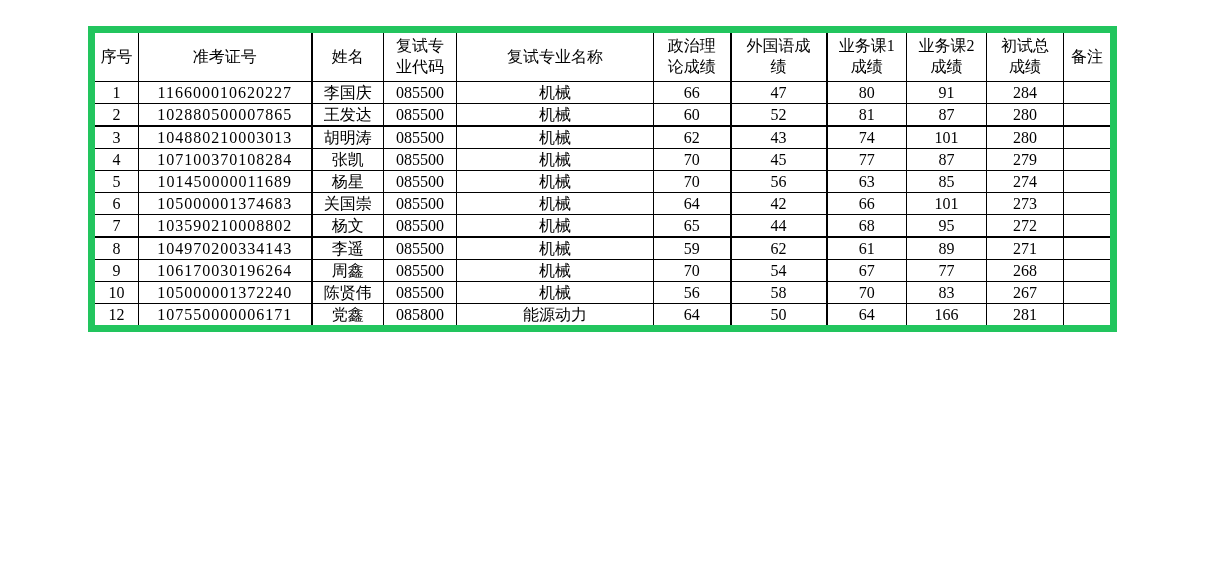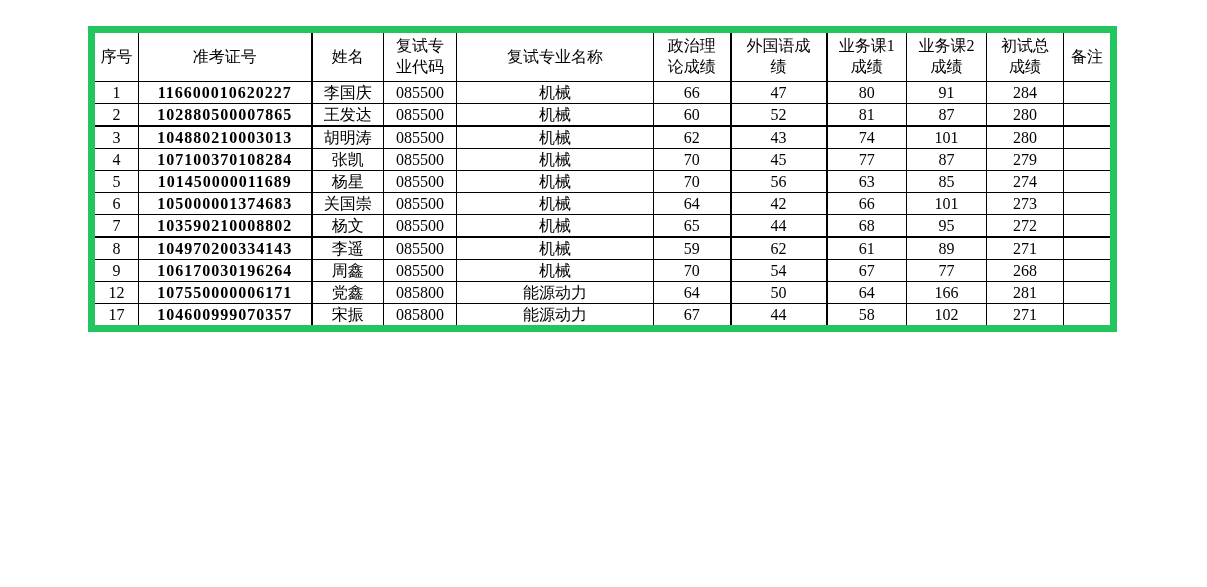--- a/index.html
+++ b/index.html
@@ -57,7 +57,7 @@
     white-space: nowrap;
   }
   
-  tbody td:nth-child(2) { letter-spacing: 1px; font-weight: bold; }
+  tbody td:nth-child(2) { letter-spacing: 1px; }
   
   th:nth-child(2), td:nth-child(2) { border-right-width: 2px; }
   th:nth-child(6), td:nth-child(6) { border-right-width: 2px; }

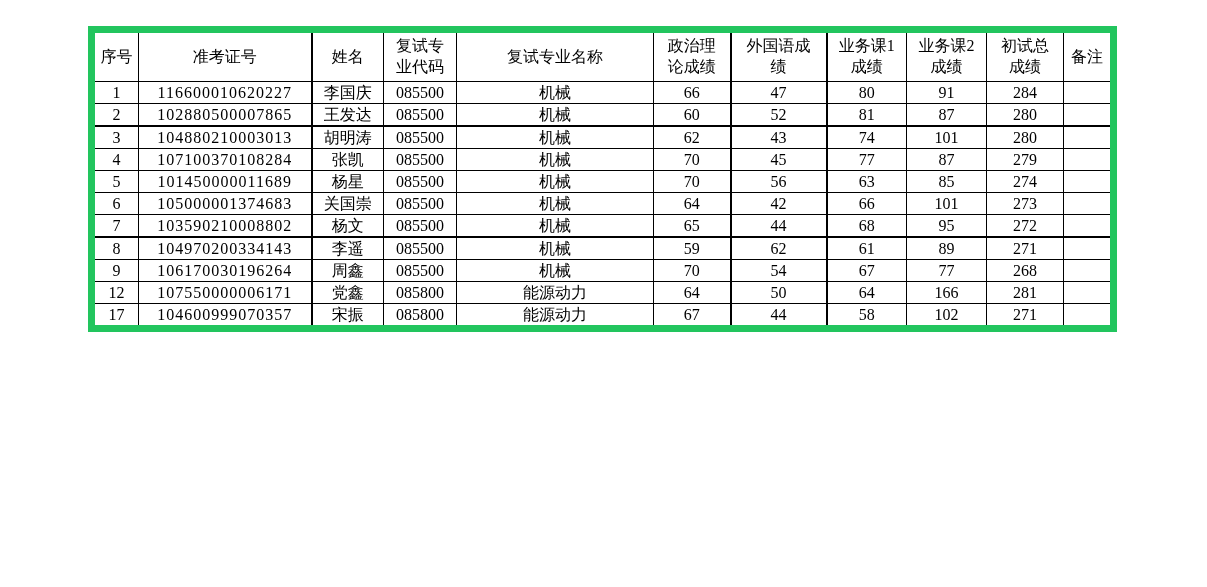--- a/index.html
+++ b/index.html
@@ -228,6 +228,19 @@
           <td></td>
         </tr>
         <tr>
+          <td>10</td>
+          <td>105000001372240</td>
+          <td>陈贤伟</td>
+          <td>085500</td>
+          <td>机械</td>
+          <td>56</td>
+          <td>58</td>
+          <td>70</td>
+          <td>83</td>
+          <td>267</td>
+          <td></td>
+        </tr>
+        <tr>
           <td>12</td>
           <td>107550000006171</td>
           <td>党鑫</td>

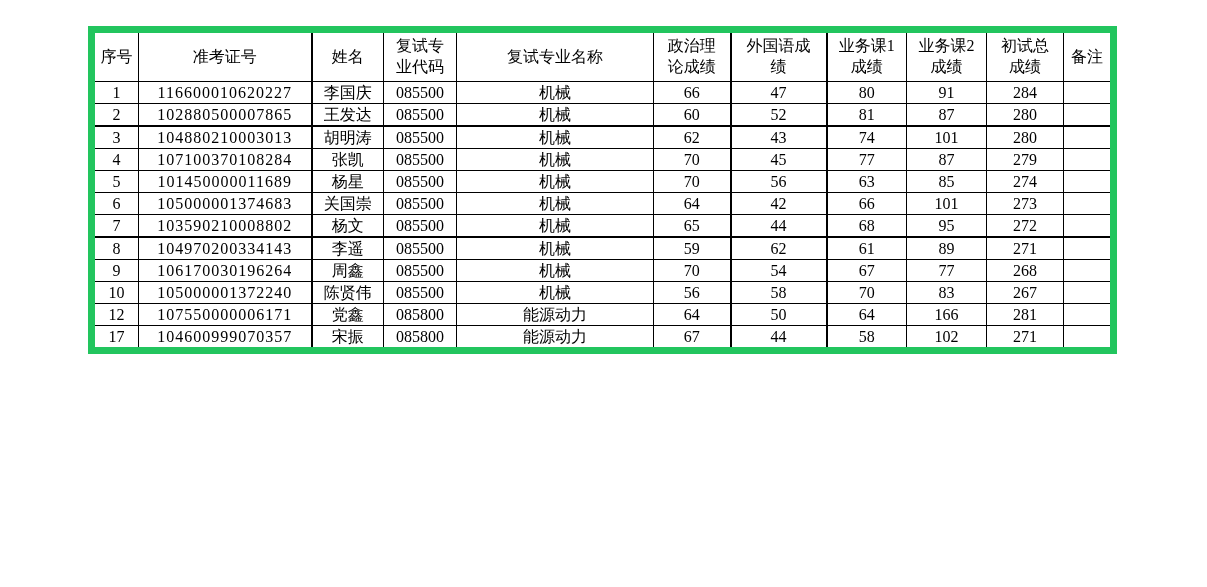--- a/index.html
+++ b/index.html
@@ -253,19 +253,6 @@
           <td>281</td>
           <td></td>
         </tr>
-        <tr>
-          <td>17</td>
-          <td>104600999070357</td>
-          <td>宋振</td>
-          <td>085800</td>
-          <td>能源动力</td>
-          <td>67</td>
-          <td>44</td>
-          <td>58</td>
-          <td>102</td>
-          <td>271</td>
-          <td></td>
-        </tr>
       </tbody>
   </table>
 

